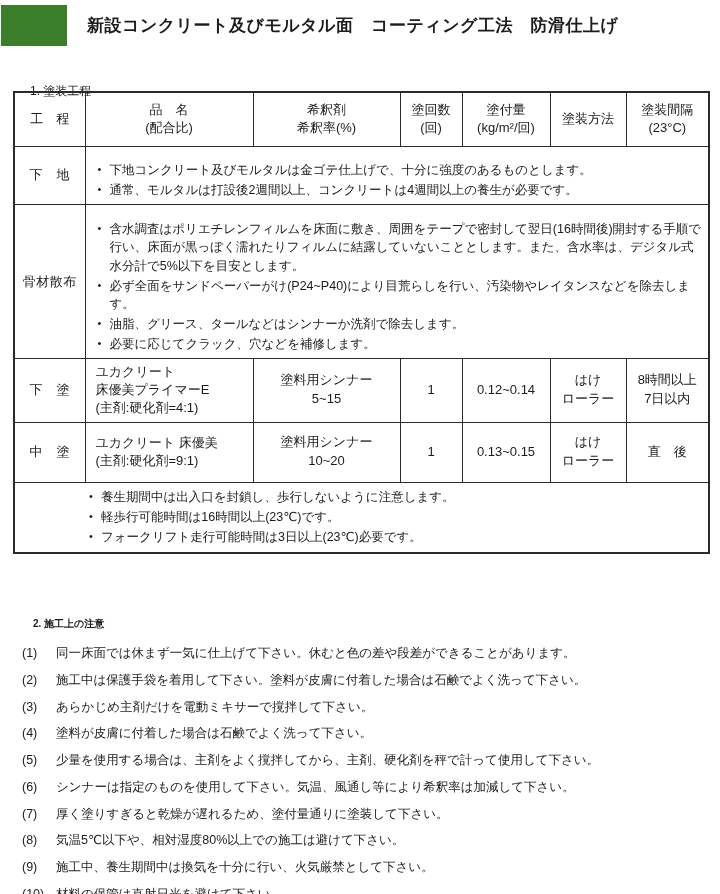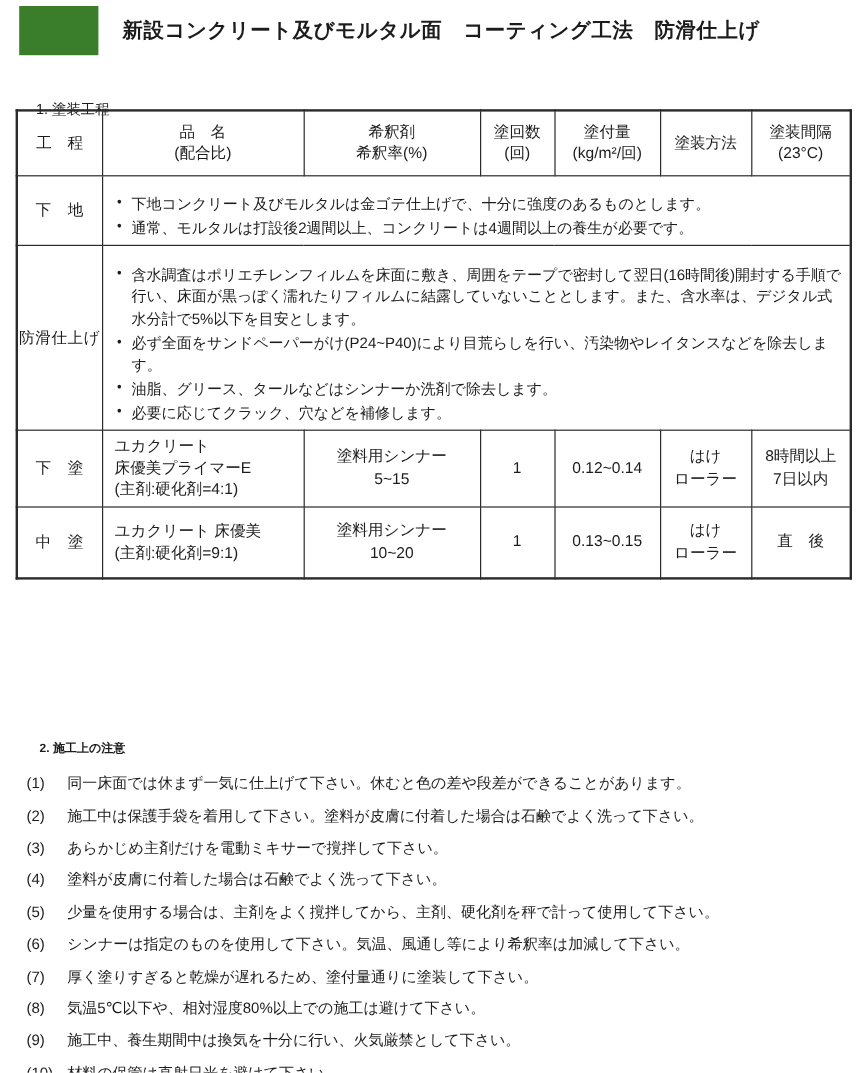--- a/index.html
+++ b/index.html
@@ -11,7 +11,7 @@
     position:relative;
     overflow:hidden;
   }
-  .doc-header { position:absolute; left:16px; top:0; width:584px; height:52px; }
+  .doc-header { position:absolute; left:1px; top:0; width:584px; height:52px; }
   .green-block {
     position:absolute; left:0; top:5px; width:66px; height:41px;
     background:#3a7e2b;

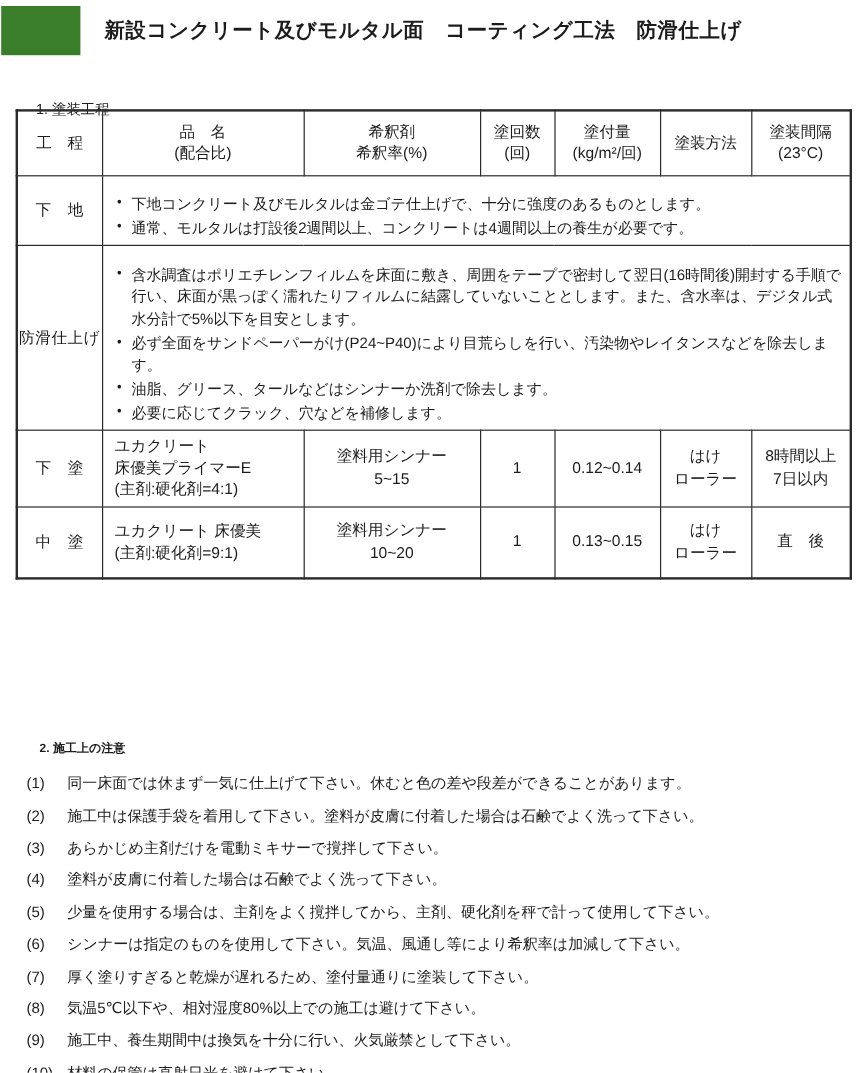--- a/index.html
+++ b/index.html
@@ -136,7 +136,7 @@
       </td>
     </tr>
     <tr class="r-prep">
-      <td class="proc">防滑仕上げ</td>
+      <td class="proc">骨材散布</td>
       <td class="cell-bullets" colspan="6">
         <div class="bi">含水調査はポリエチレンフィルムを床面に敷き、周囲をテープで密封して翌日(16時間後)開封する手順で行い、床面が黒っぽく濡れたりフィルムに結露していないこととします。また、含水率は、デジタル式水分計で5%以下を目安とします。</div>
         <div class="bi">必ず全面をサンドペーパーがけ(P24~P40)により目荒らしを行い、汚染物やレイタンスなどを除去します。</div>

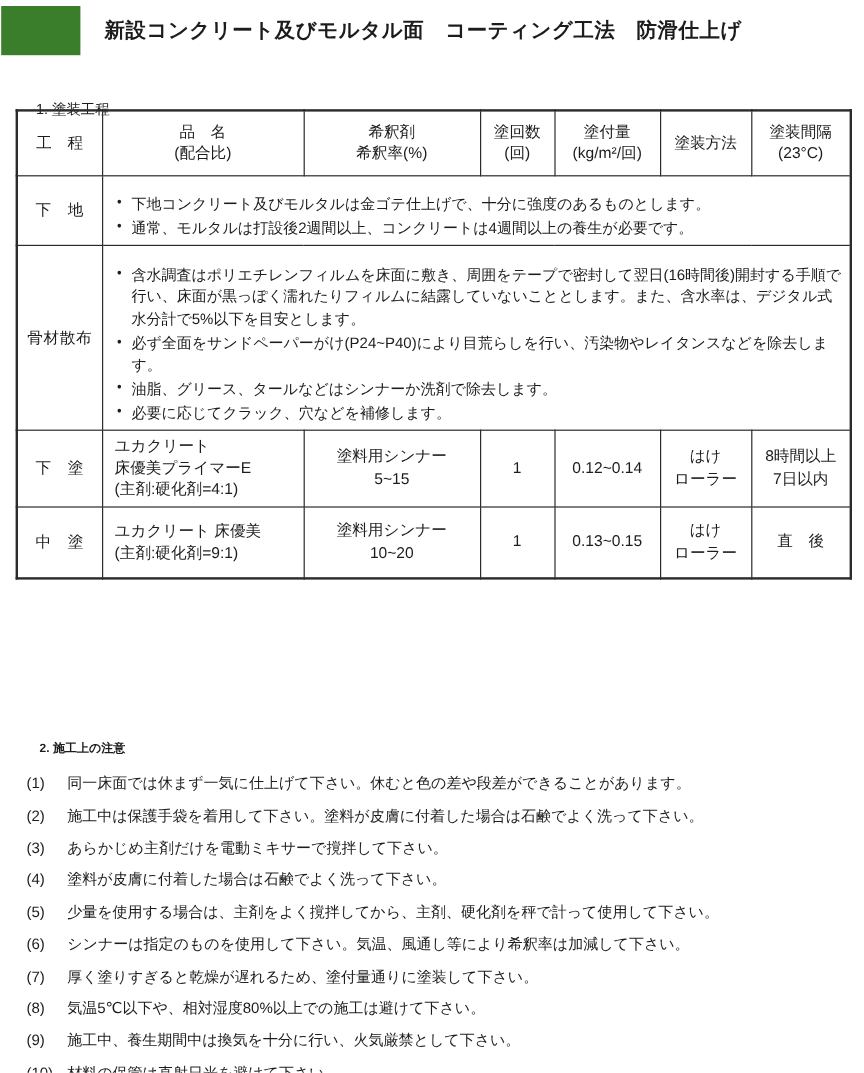--- a/index.html
+++ b/index.html
@@ -191,6 +191,13 @@
 
 
 
+    <tr class="r-foot">
+      <td class="foot-cell" colspan="7">
+        <div class="bi">養生期間中は出入口を封鎖し、歩行しないように注意します。</div>
+        <div class="bi">軽歩行可能時間は16時間以上(23℃)です。</div>
+        <div class="bi">フォークリフト走行可能時間は3日以上(23℃)必要です。</div>
+      </td>
+    </tr>
   </tbody>
 </table>
 

